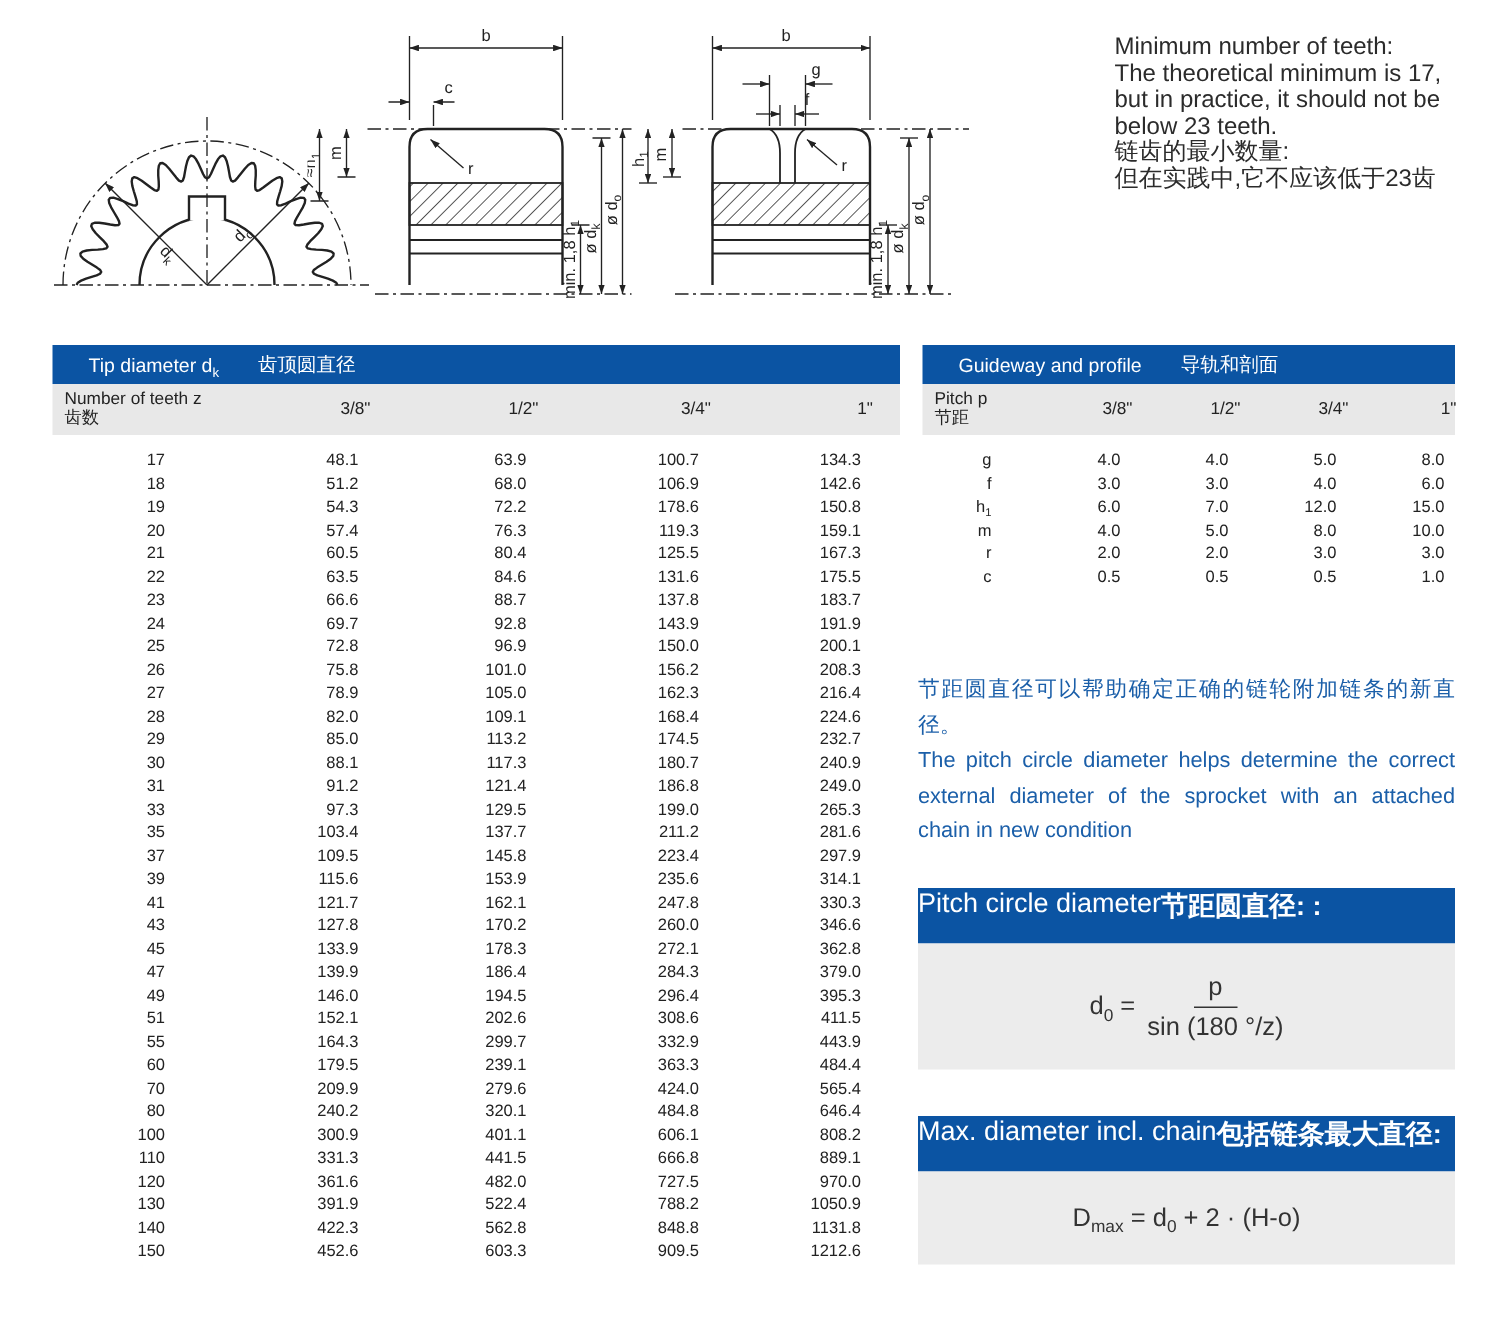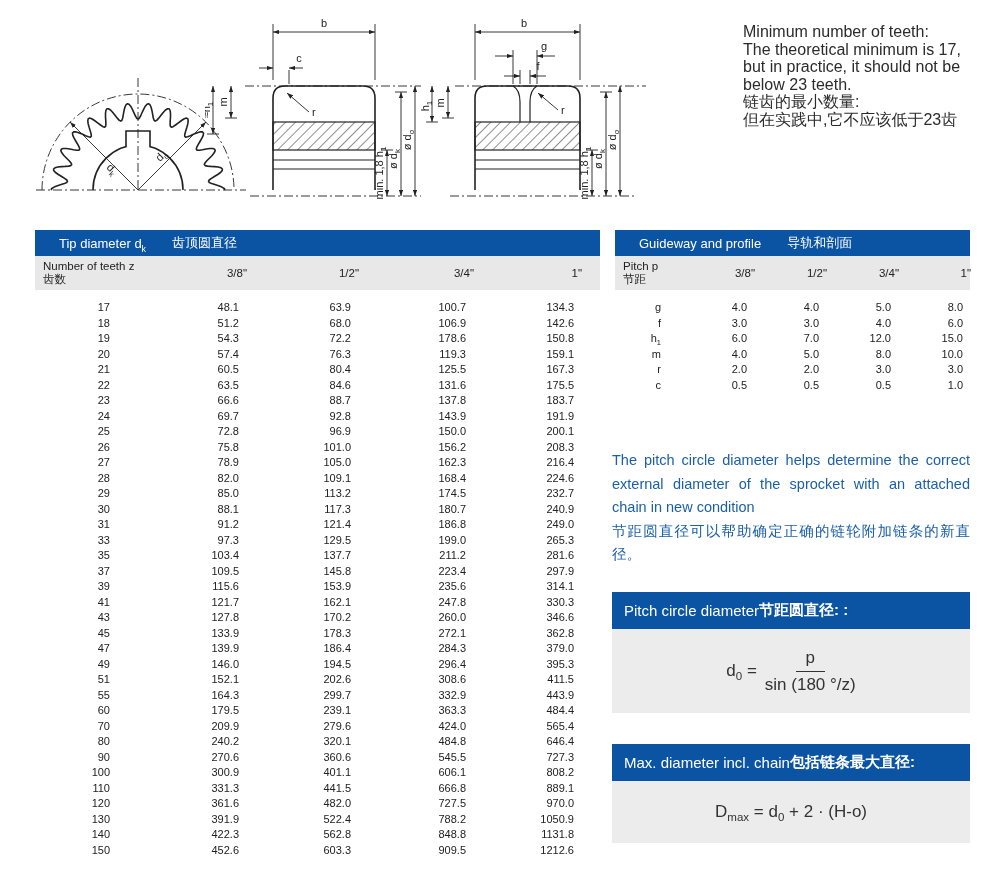--- a/index.html
+++ b/index.html
@@ -533,8 +533,8 @@
 </div>
 
 <div class="abs bluepara" style="left:612px;top:449px" data-name="pitch-circle-note">
+  <p data-name="pitch-circle-note-zh">节距圆直径可以帮助确定正确的链轮附加链条的新直径。</p>
   <p data-name="pitch-circle-note-en">The pitch circle diameter helps determine the correct external diameter of the sprocket with an attached chain in new condition</p>
-  <p data-name="pitch-circle-note-zh">节距圆直径可以帮助确定正确的链轮附加链条的新直径。</p>
 </div>
 
 <div class="abs" style="left:612px;top:592px;width:358px" data-name="pitch-circle-formula-box">

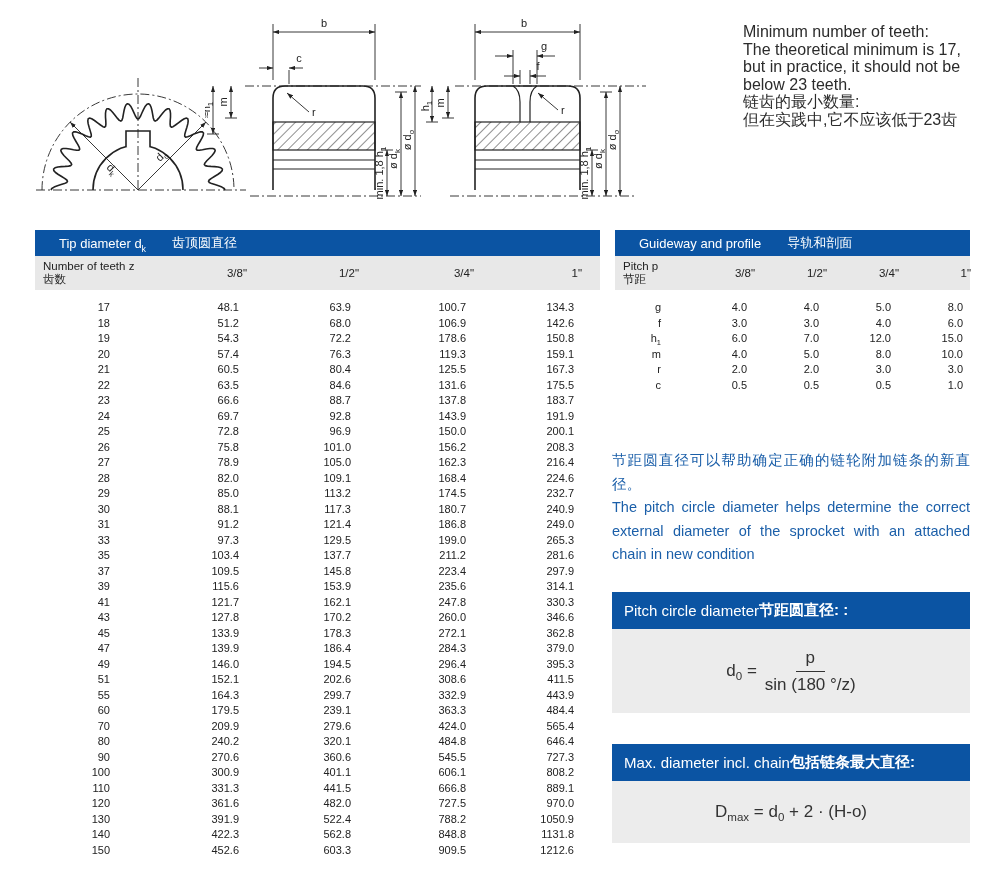--- a/index.html
+++ b/index.html
@@ -39,8 +39,8 @@
   .bluepara{color:var(--textblue);font-size:14.5px;line-height:23.5px;width:358px}
   .bluepara p{margin:0;text-align:justify}
   
-  .fbox-head{background:var(--blue);color:#fff;height:37px;display:flex;align-items:center;
-             padding:0 12px;font-size:15px}
+  .fbox-head{background:var(--blue);color:#fff;height:37px;display:flex;
+             padding:0 0;font-size:18px}
   .fbox-head .zh{font-weight:bold;}
   .fbox-body{background:var(--panel);display:flex;align-items:center;justify-content:center;
              font-size:17px;color:#333}

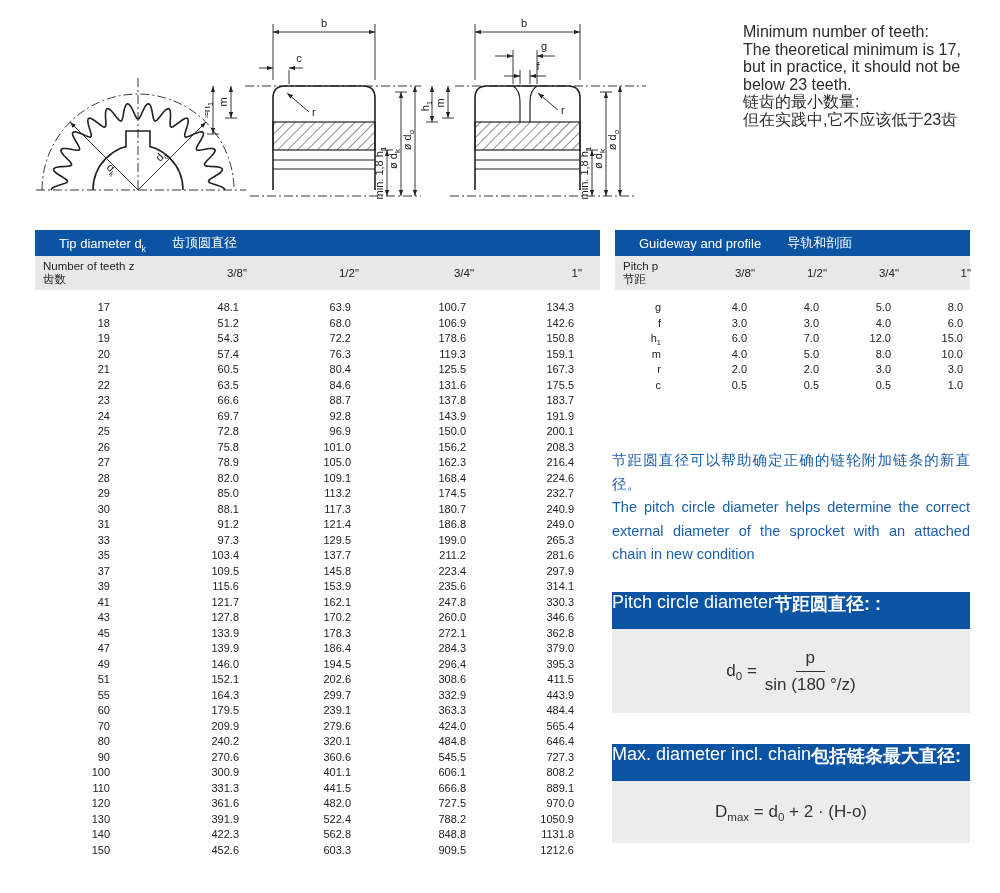--- a/index.html
+++ b/index.html
@@ -408,13 +408,6 @@
           <td data-name="table-cell">646.4</td>
         </tr>
         <tr data-name="table-row">
-          <td data-name="table-cell">90</td>
-          <td data-name="table-cell">270.6</td>
-          <td data-name="table-cell">360.6</td>
-          <td data-name="table-cell">545.5</td>
-          <td data-name="table-cell">727.3</td>
-        </tr>
-        <tr data-name="table-row">
           <td data-name="table-cell">100</td>
           <td data-name="table-cell">300.9</td>
           <td data-name="table-cell">401.1</td>

